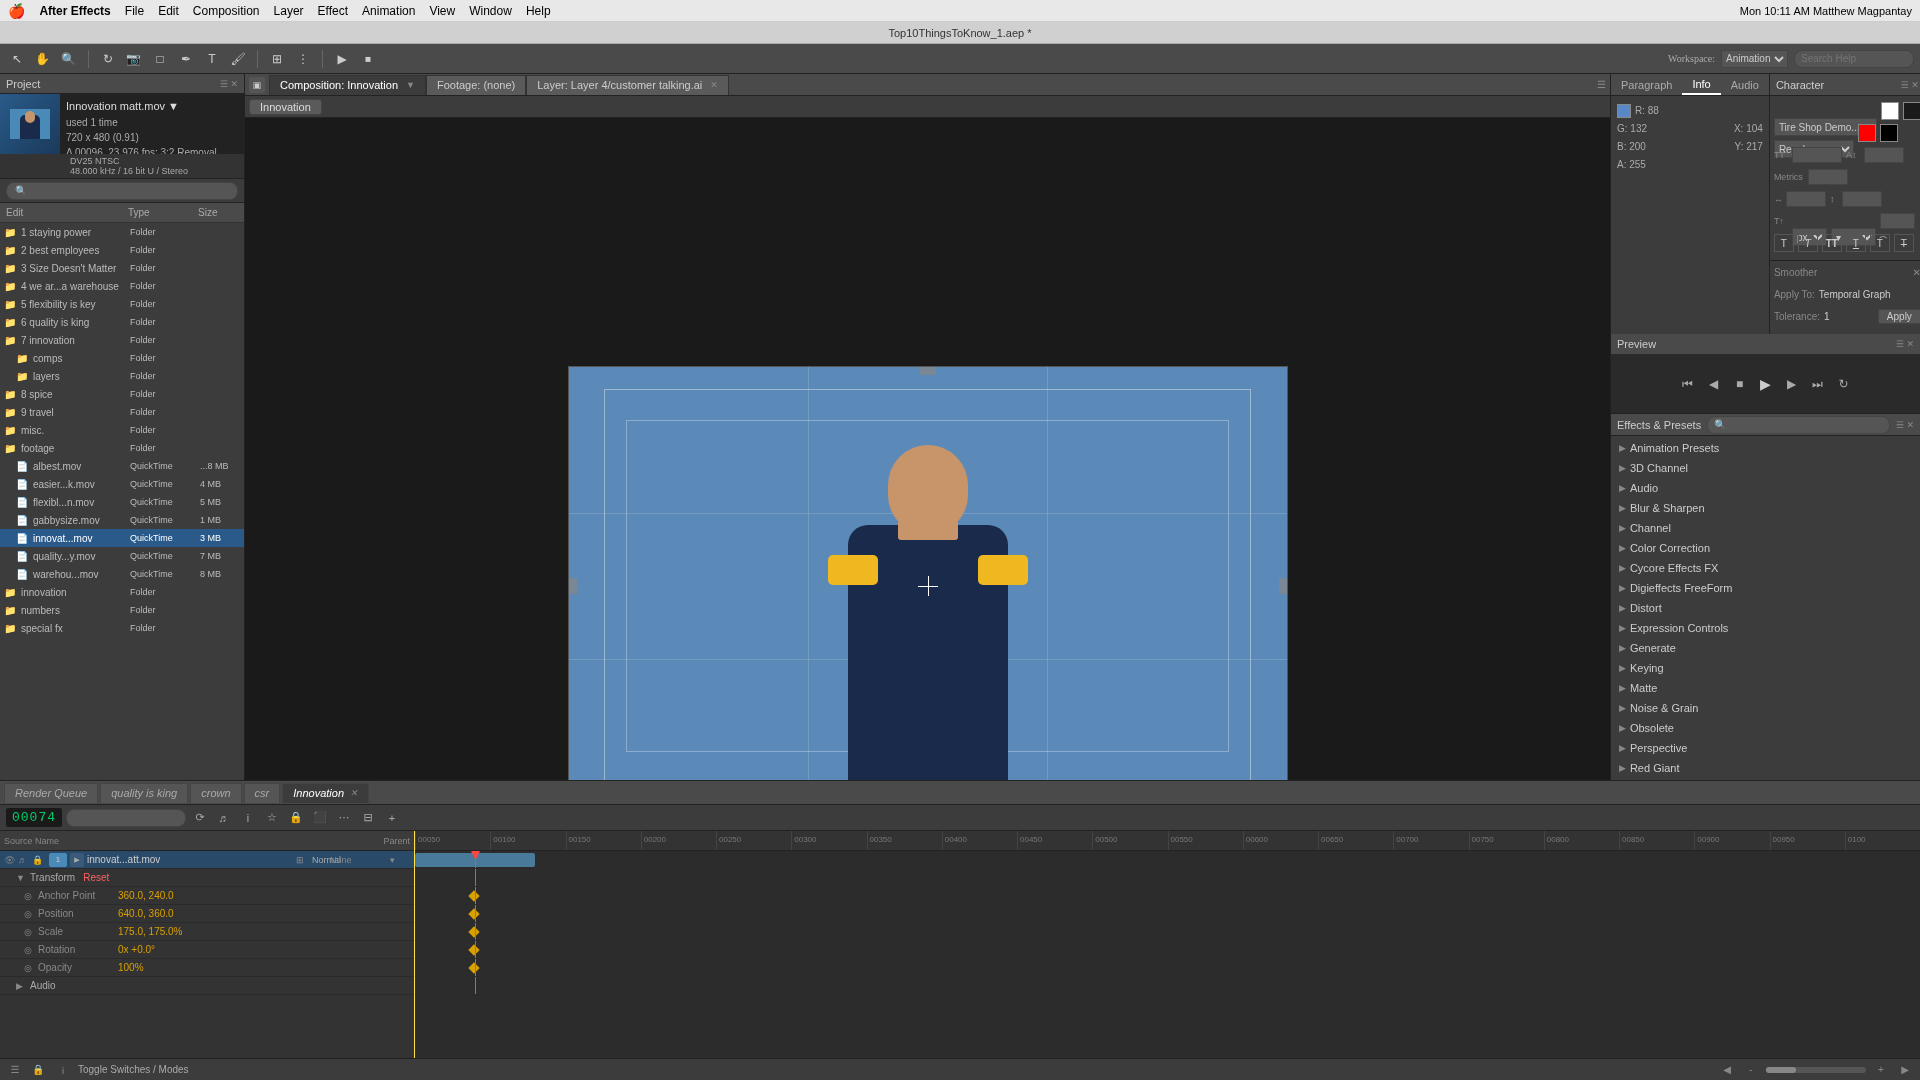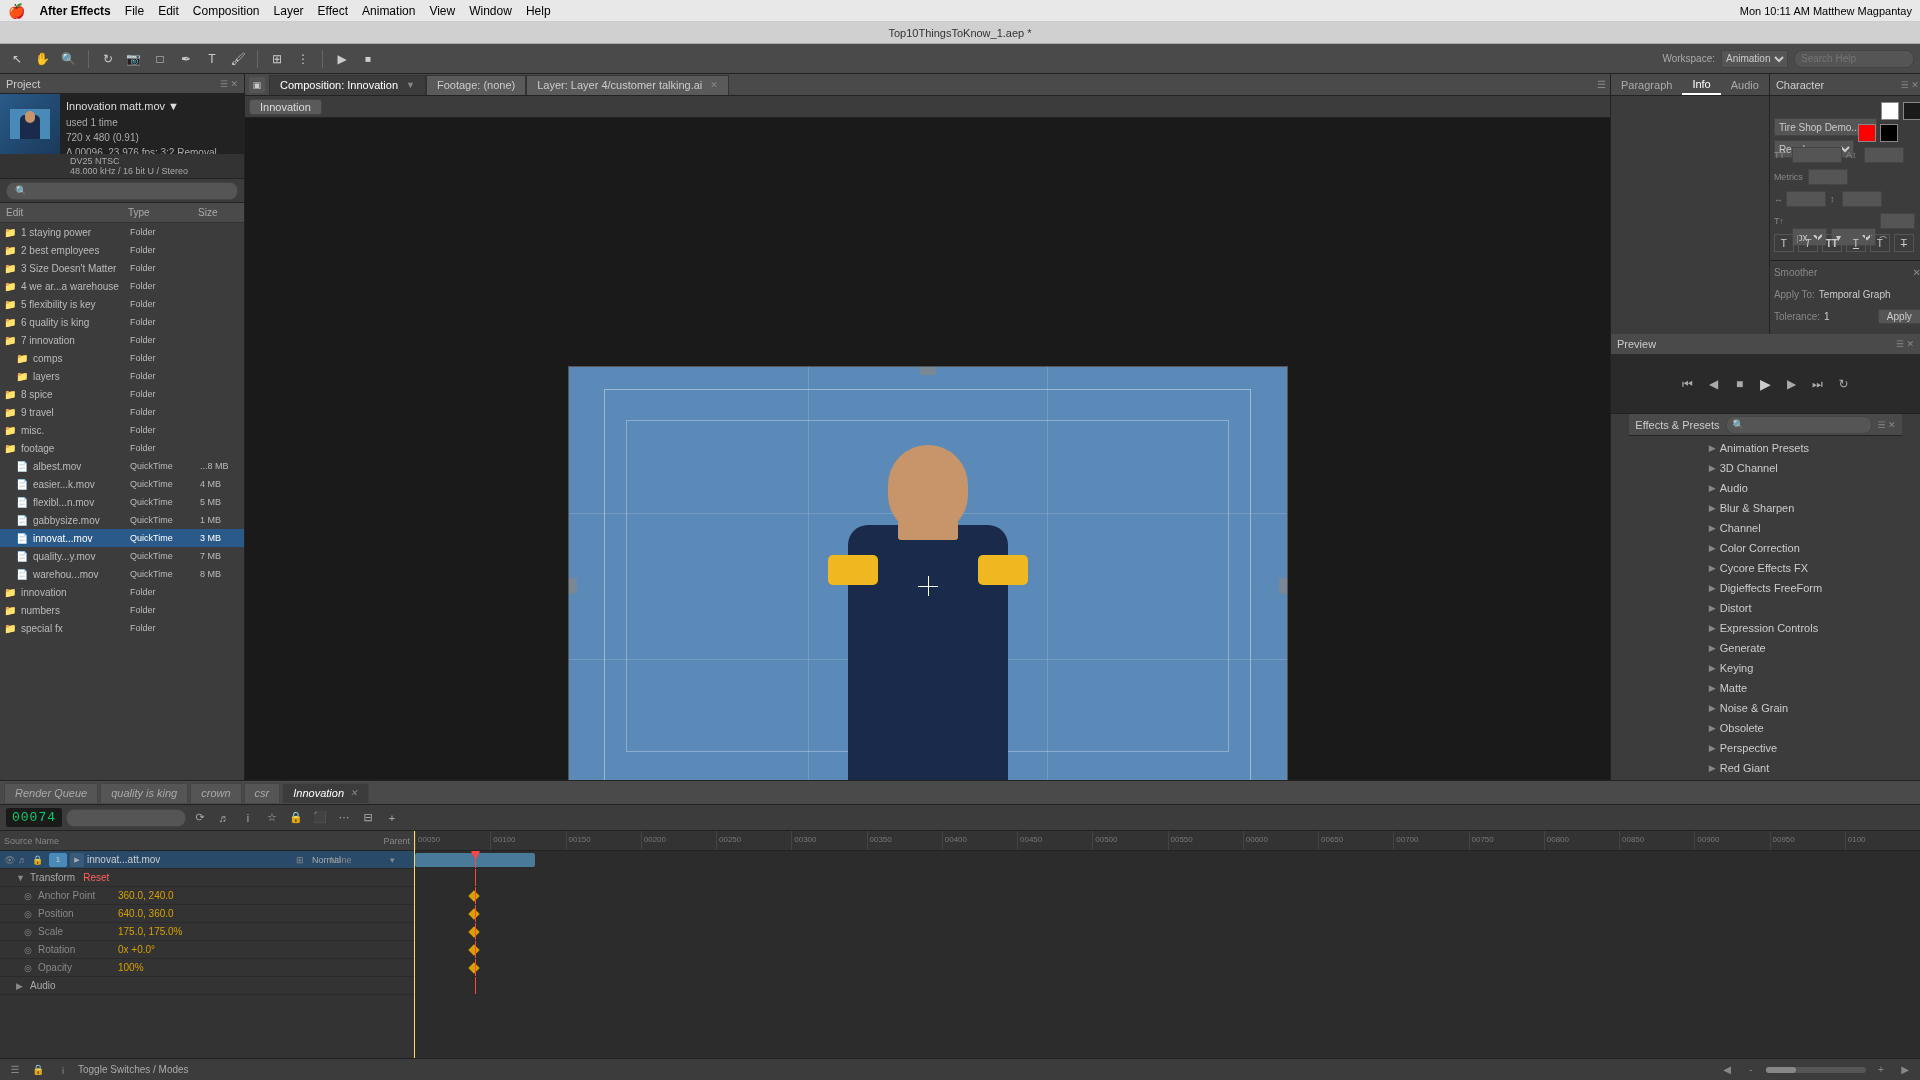--- a/index.html
+++ b/index.html
@@ -736,7 +736,7 @@
   <button class="toolbar-btn">▶</button>
   <button class="toolbar-btn">⏹</button>
   <div style="margin-left:auto; display:flex; align-items:center; gap:6px;">
-    <span style="font-size:10px; color:#aaa;">Workspace:</span>
+    <span style="font-size:10px; color:#aaa;font-family:Liberation Serif, serif;">Workspace:</span>
     <select style="background:#555;border:1px solid #444;color:#ccc;font-size:10px;height:18px;">
       <option>Animation</option>
     </select>

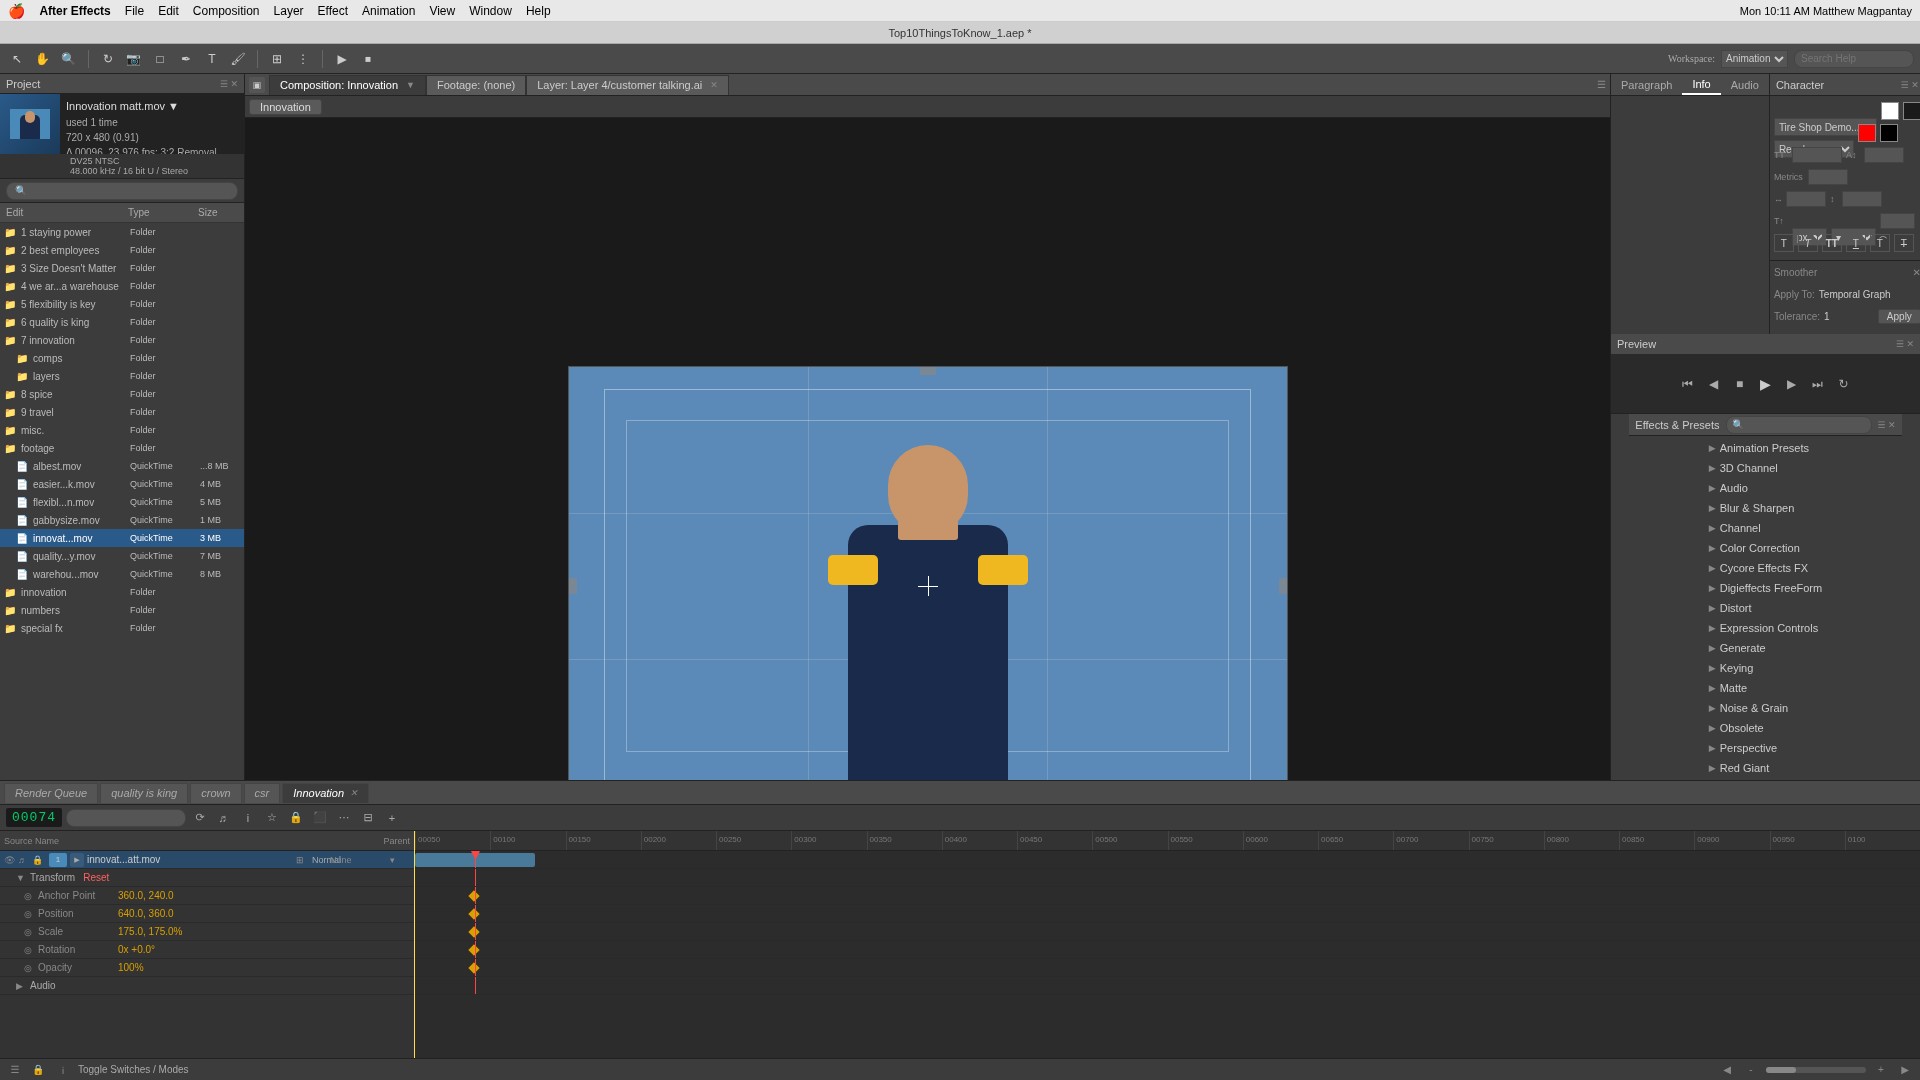--- a/index.html
+++ b/index.html
@@ -1033,6 +1033,23 @@
           <div class="info-tab active">Info</div>
           <div class="info-tab">Audio</div>
         </div>
+        <div class="info-content">
+          <div class="info-row">
+            <div class="color-swatch"></div>
+            <span>R: 88</span>
+          </div>
+          <div class="info-row">
+            <span>G: 132</span>
+            <span style="margin-left:auto;">X: 104</span>
+          </div>
+          <div class="info-row">
+            <span>B: 200</span>
+            <span style="margin-left:auto;">Y: 217</span>
+          </div>
+          <div class="info-row">
+            <span>A: 255</span>
+          </div>
+        </div>
       </div>
 
       <div class="char-panel">

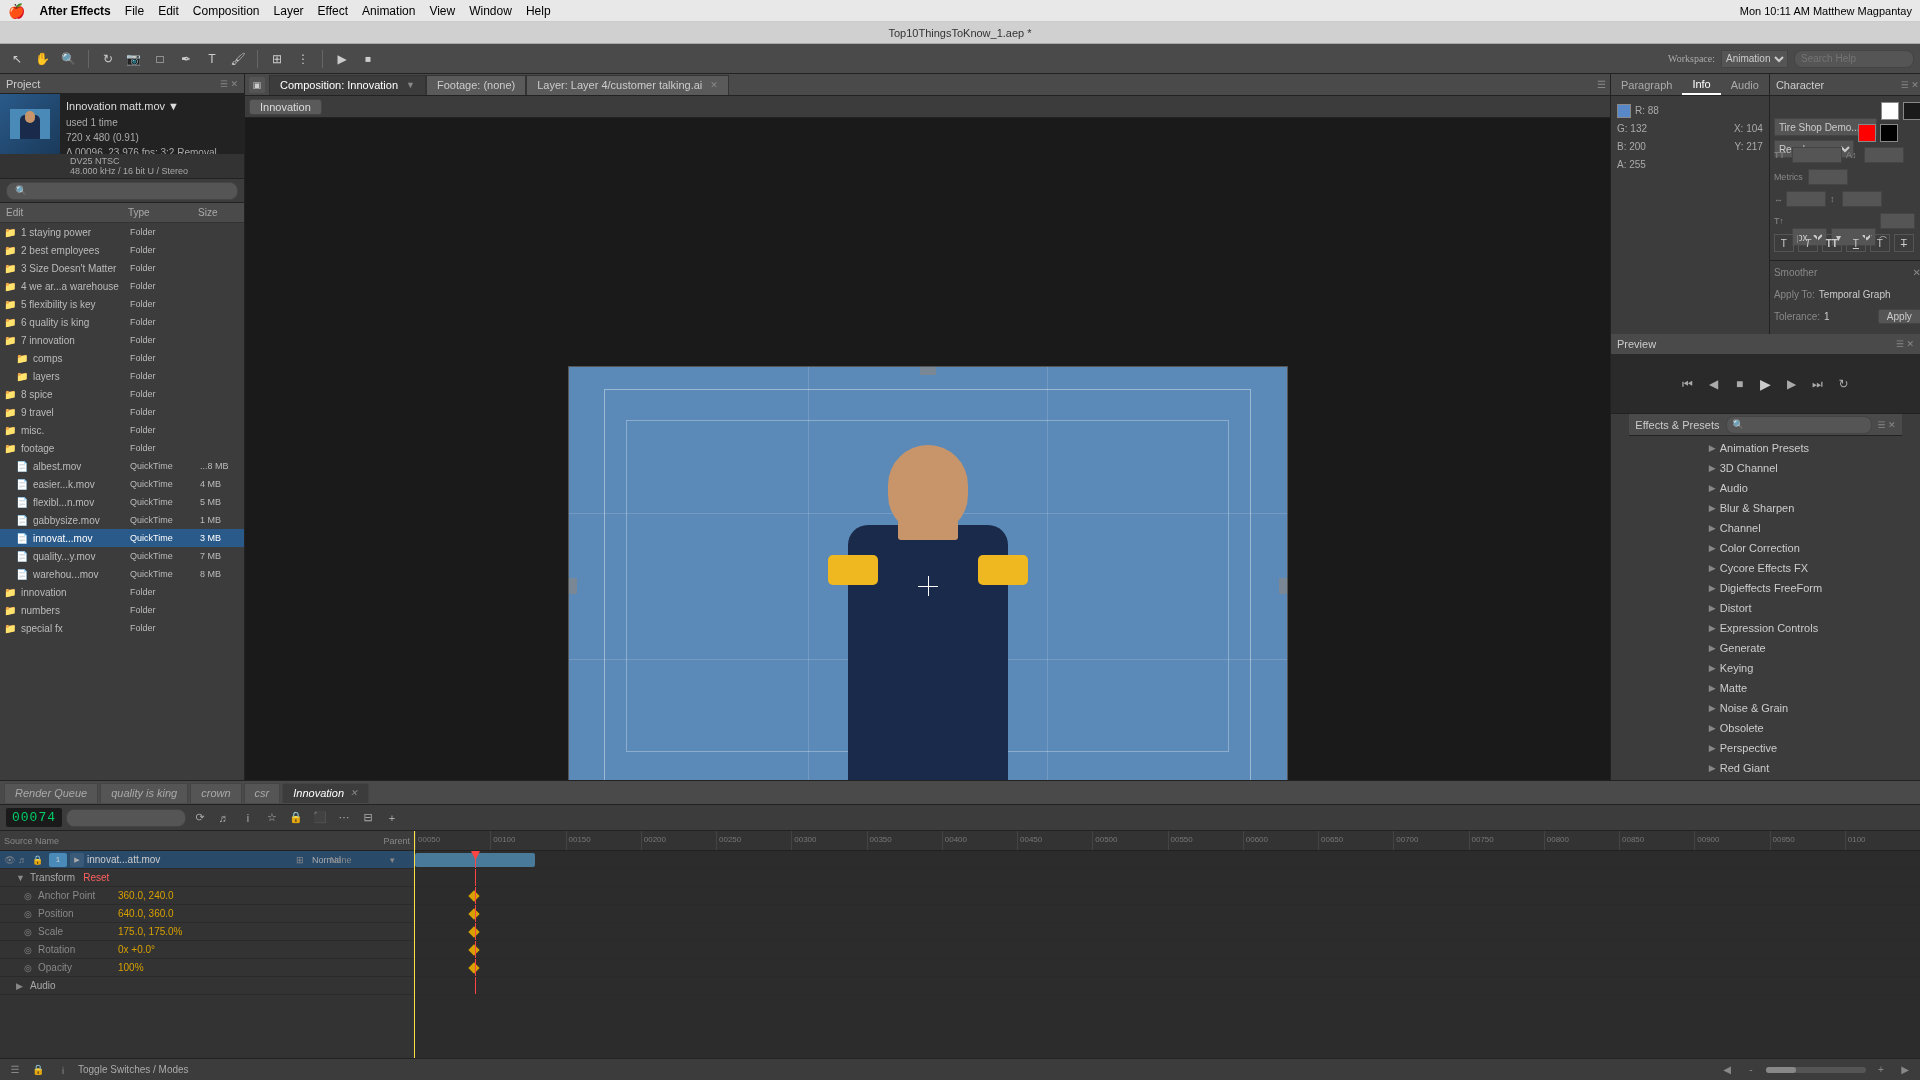--- a/index.html
+++ b/index.html
@@ -469,7 +469,6 @@
       display: flex;
       flex-direction: column;
       overflow: hidden;
-      align-items: center;
     }
     .effects-header {
       height: 22px;

